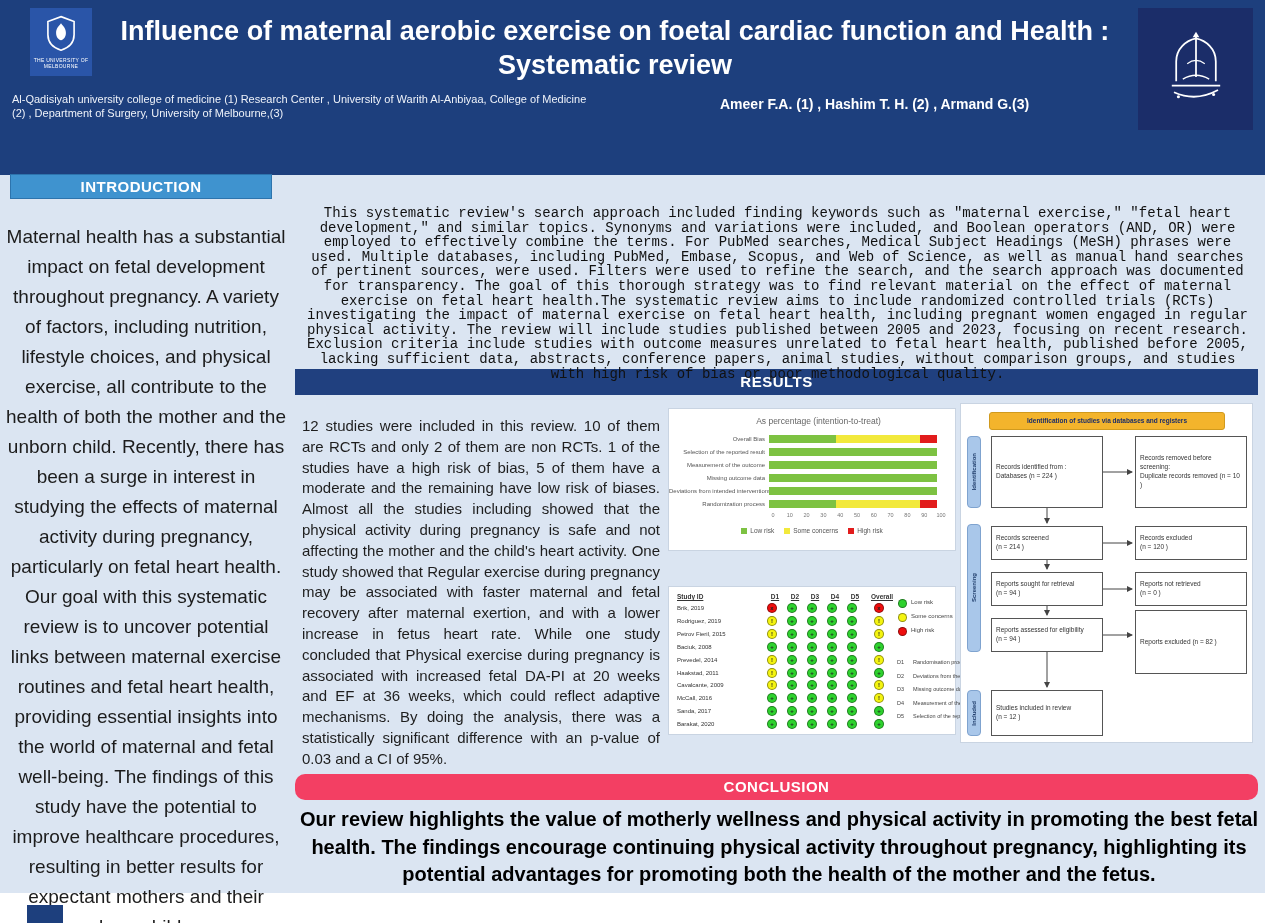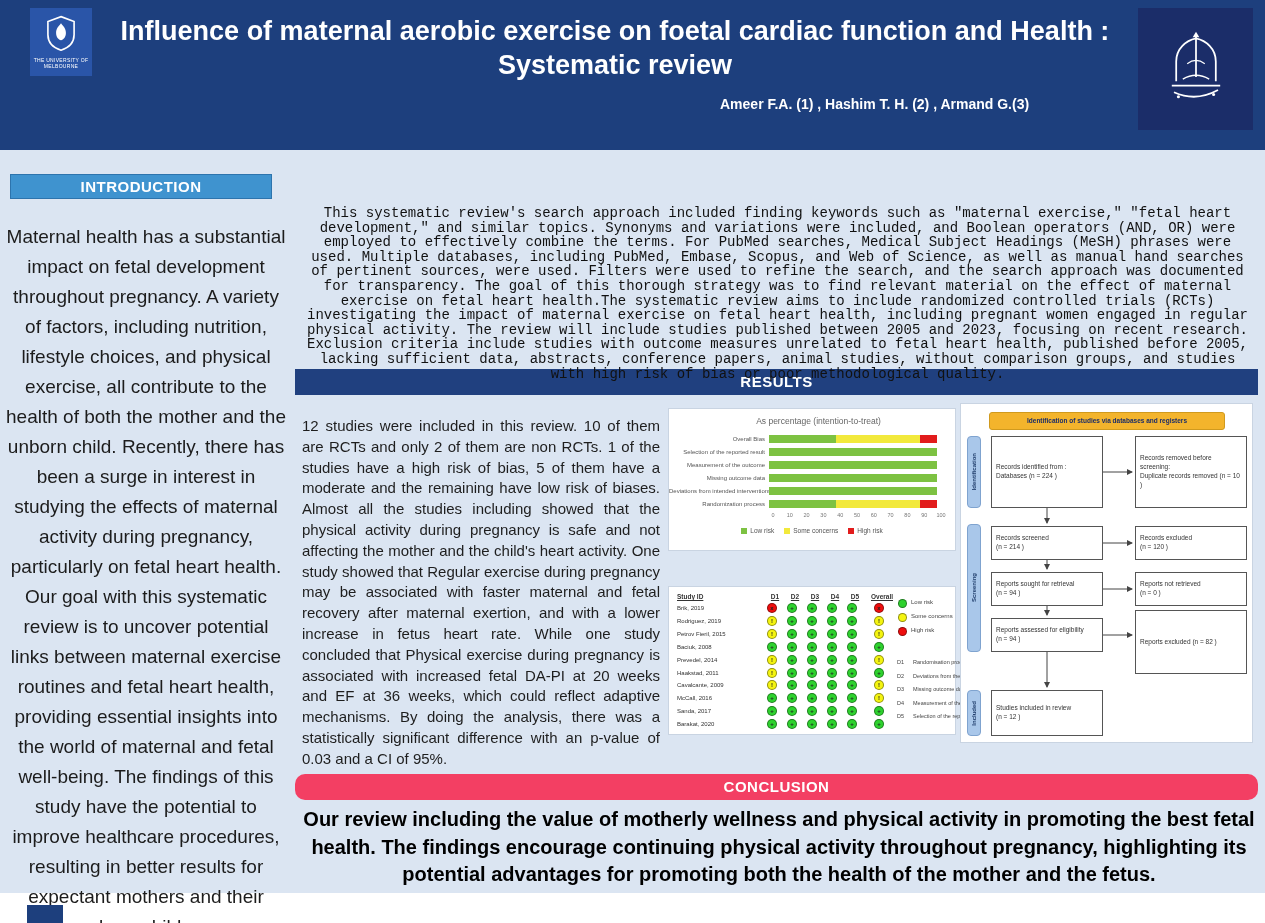--- a/index.html
+++ b/index.html
@@ -9,7 +9,7 @@
   .canvas-bg { position:absolute; left:0; top:150px; width:1265px; height:743px; background:#dbe5f2; }
 
   
-  .header { position:absolute; left:0; top:0; width:1265px; height:150px; background:#1d3f7d;padding-left:28px; }
+  .header { position:absolute; left:0; top:0; width:1265px; height:175px; background:#1d3f7d;padding-left:28px; }
   .uom-logo { position:absolute; left:30px; top:8px; width:62px; height:68px; background:#2a55a8;
               display:flex; flex-direction:column; align-items:center; justify-content:center; gap:2px; }
   .uom-caption { color:#fff; font-size:5px; line-height:6px; text-align:center; letter-spacing:.3px; }

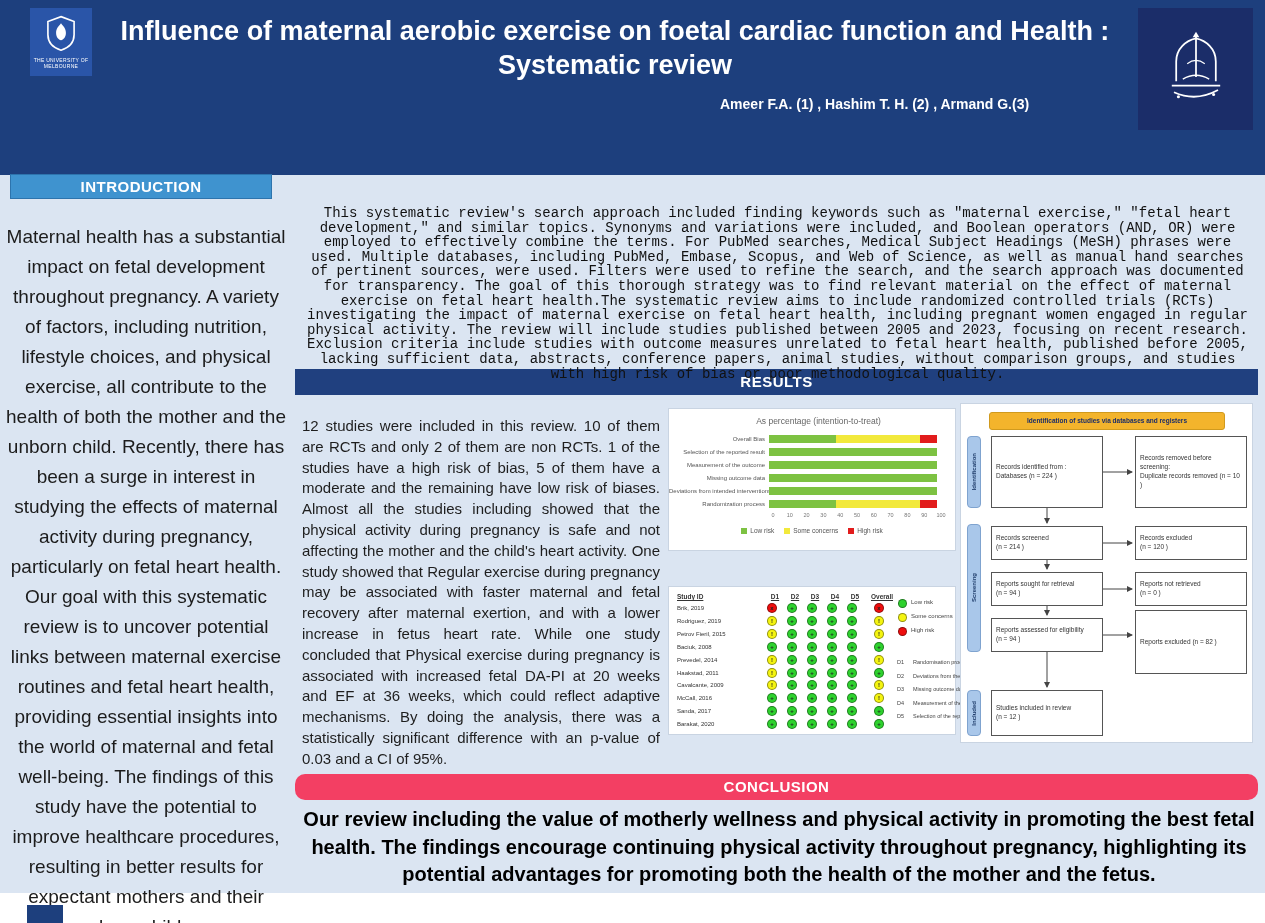--- a/index.html
+++ b/index.html
@@ -109,6 +109,7 @@
       <div>Systematic review</div>
     </div>
 
+    <div class="affiliations">Al-Qadisiyah university college of medicine (1)  Research Center , University of Warith Al-Anbiyaa, College of Medicine (2) ,  Department of Surgery, University of Melbourne,(3)</div>
     <div class="authors">Ameer F.A. (1) , Hashim T. H. (2)  , Armand G.(3)</div>
 
     <div class="warith-logo">

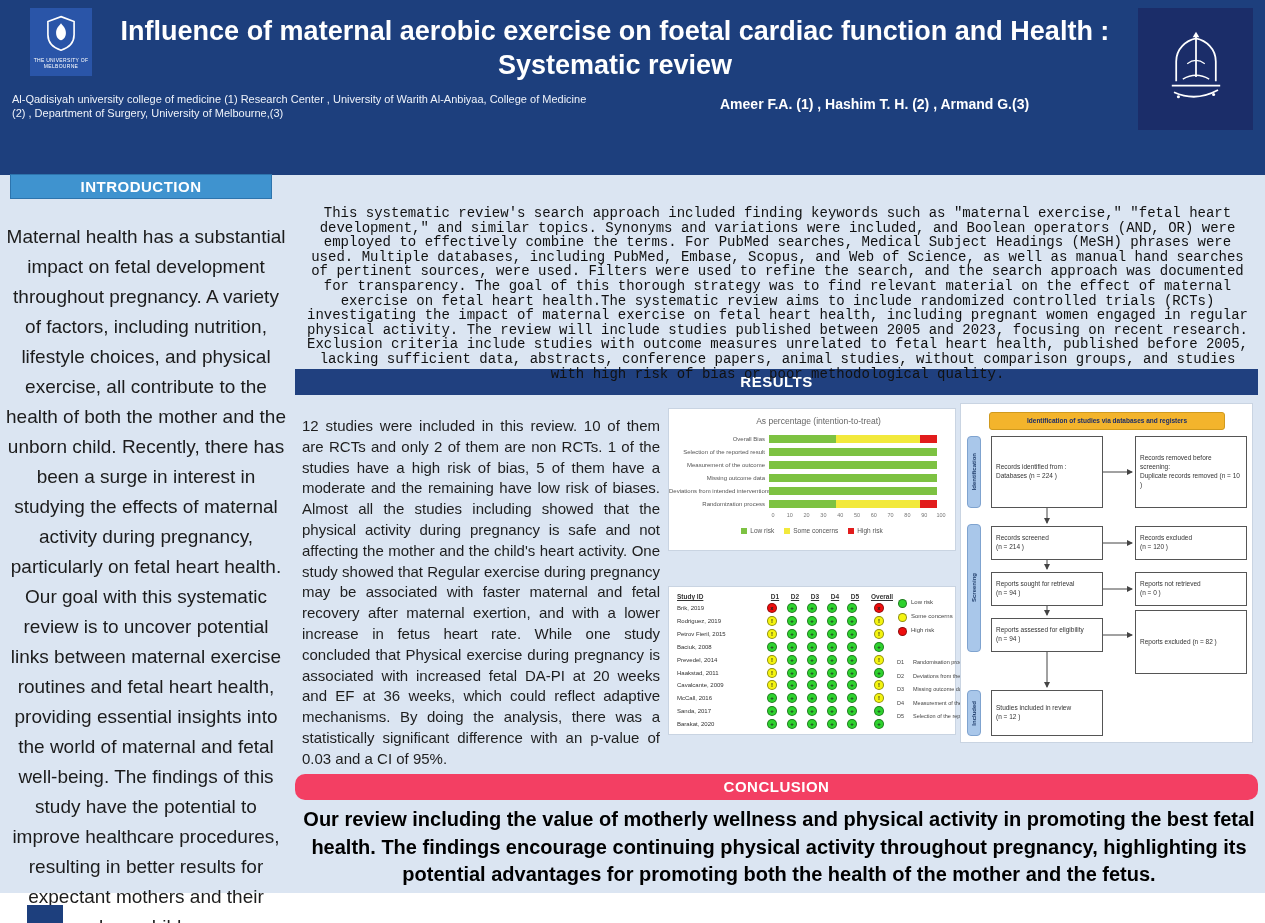--- a/index.html
+++ b/index.html
@@ -136,7 +136,7 @@
   <div class="intro-text">Maternal health has a substantial impact on fetal development throughout pregnancy. A variety of factors, including nutrition, lifestyle choices, and physical exercise, all contribute to the health of both the mother and the unborn child. Recently, there has been a surge in interest in studying the effects of maternal activity during pregnancy, particularly on fetal heart health. Our goal with this systematic review is to uncover potential links between maternal exercise routines and fetal heart health, providing essential insights into the world of maternal and fetal well-being. The findings of this study have the potential to improve healthcare procedures, resulting in better results for expectant mothers and their unborn children.</div>
   <div class="methods-text">This systematic review's search approach included finding keywords such as "maternal exercise," "fetal heart development," and similar topics. Synonyms and variations were included, and Boolean operators (AND, OR) were employed to effectively combine the terms. For PubMed searches, Medical Subject Headings (MeSH) phrases were used. Multiple databases, including PubMed, Embase, Scopus, and Web of Science, as well as manual hand searches of pertinent sources, were used. Filters were used to refine the search, and the search approach was documented for transparency. The goal of this thorough strategy was to find relevant material on the effect of maternal exercise on fetal heart health.The systematic review aims to include randomized controlled trials (RCTs) investigating the impact of maternal exercise on fetal heart health, including pregnant women engaged in regular physical activity. The review will include studies published between 2005 and 2023, focusing on recent research. Exclusion criteria include studies with outcome measures unrelated to fetal heart health, published before 2005, lacking sufficient data, abstracts, conference papers, animal studies, without comparison groups, and studies with high risk of bias or poor methodological quality.</div>
   <div class="results-text">12 studies were included in this review. 10 of them are RCTs and only 2 of them are non RCTs. 1 of the studies have a high risk of bias, 5 of them have a moderate and the remaining have low risk of biases. Almost all the studies including showed that the physical activity during pregnancy is safe and not affecting the mother and the child's heart activity. One study showed that Regular exercise during pregnancy may be associated with faster maternal and fetal recovery after maternal exertion, and with a lower increase in fetus heart rate. While one study concluded that Physical exercise during pregnancy is associated with increased fetal DA-PI at 20 weeks and EF at 36 weeks, which could reflect adaptive mechanisms. By doing the analysis, there was a statistically significant difference with an p-value of 0.03 and a CI of 95%.</div>
-  <div class="conclusion-text">Our review including the value of motherly wellness and physical activity in promoting the best fetal health. The findings encourage continuing physical activity throughout pregnancy, highlighting its potential advantages for promoting both the health of the mother and the fetus.</div>
+  <div class="conclusion-text">Our review highlights the value of motherly wellness and physical activity in promoting the best fetal health. The findings encourage continuing physical activity throughout pregnancy, highlighting its potential advantages for promoting both the health of the mother and the fetus.</div>
 
   <div class="panel fig1">
     <div class="fig1-title" id="fig1-title">As percentage (intention-to-treat)</div>

